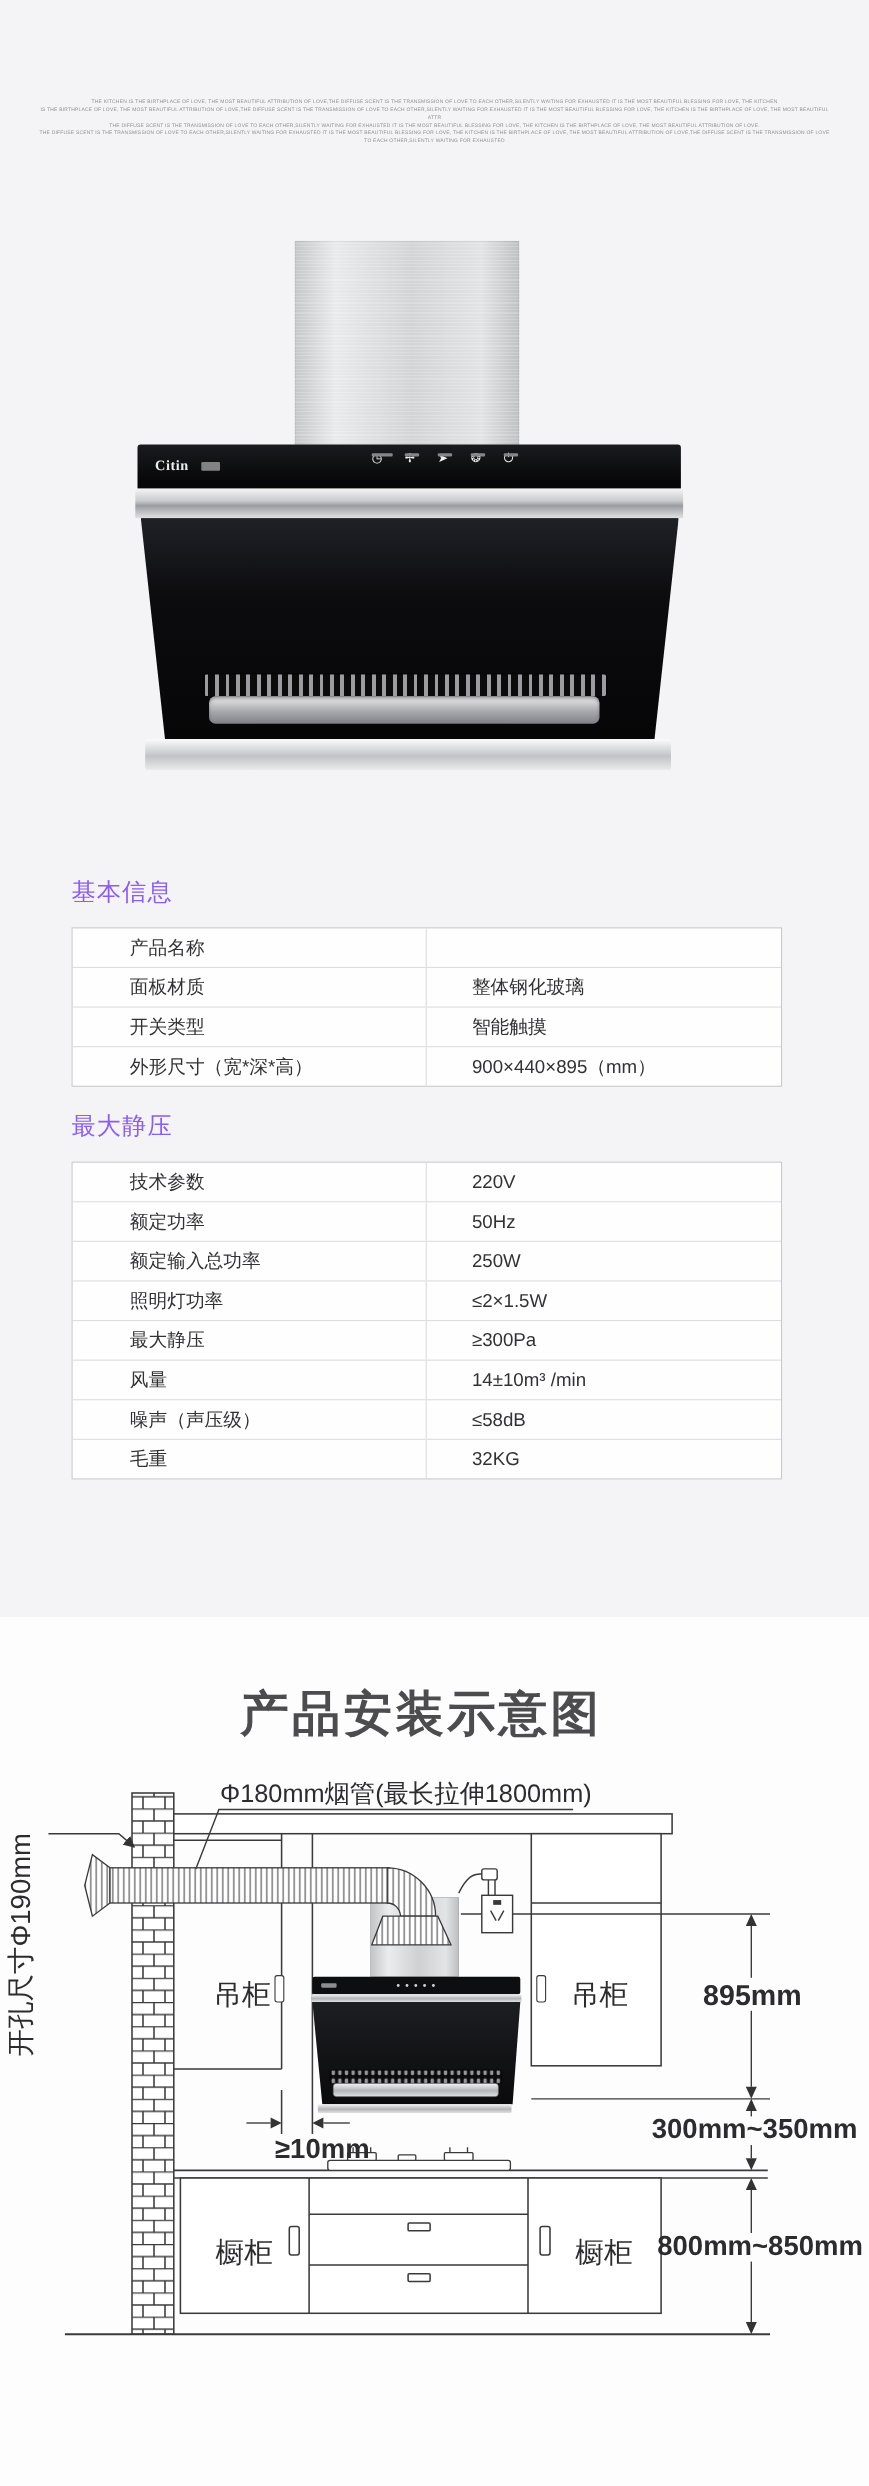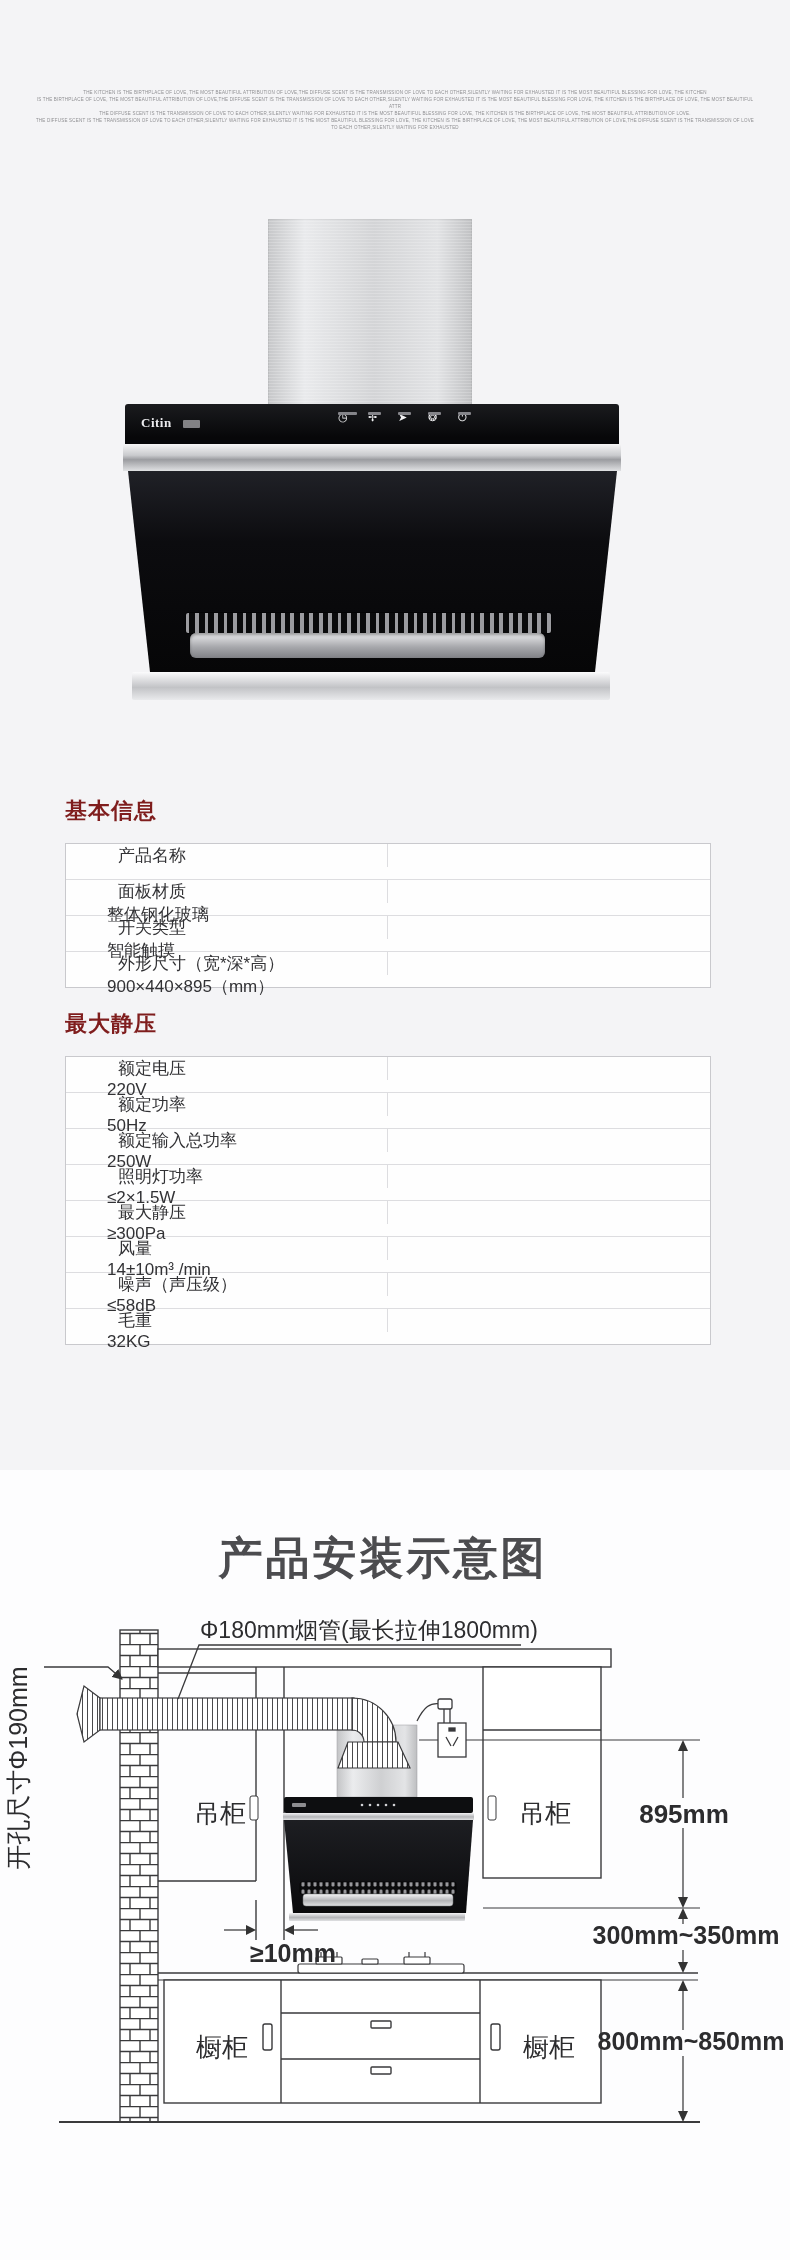--- a/index.html
+++ b/index.html
@@ -45,7 +45,7 @@
   .hoodbase{left:72px;top:542px;width:478px;height:28px;border-radius:2px;
         background:linear-gradient(#fbfbfc,#c2c3c6 55%,#e9eaec);}
   
-  .sec-h{position:absolute;left:65px;font-size:22px;color:#7f1d1d;font-weight:700;letter-spacing:1px;}
+  .sec-h{position:absolute;left:65px;font-size:22px;color:#8b5cf6;font-weight:400;letter-spacing:1px;}
   .tbl{position:absolute;left:65px;width:644px;border:1px solid #c9c9cd;background:#fefefe;}
   .trow{display:flex;height:35px;border-bottom:1px solid #dddde0;flex-direction:column;}
   .trow:last-child{border-bottom:none;}

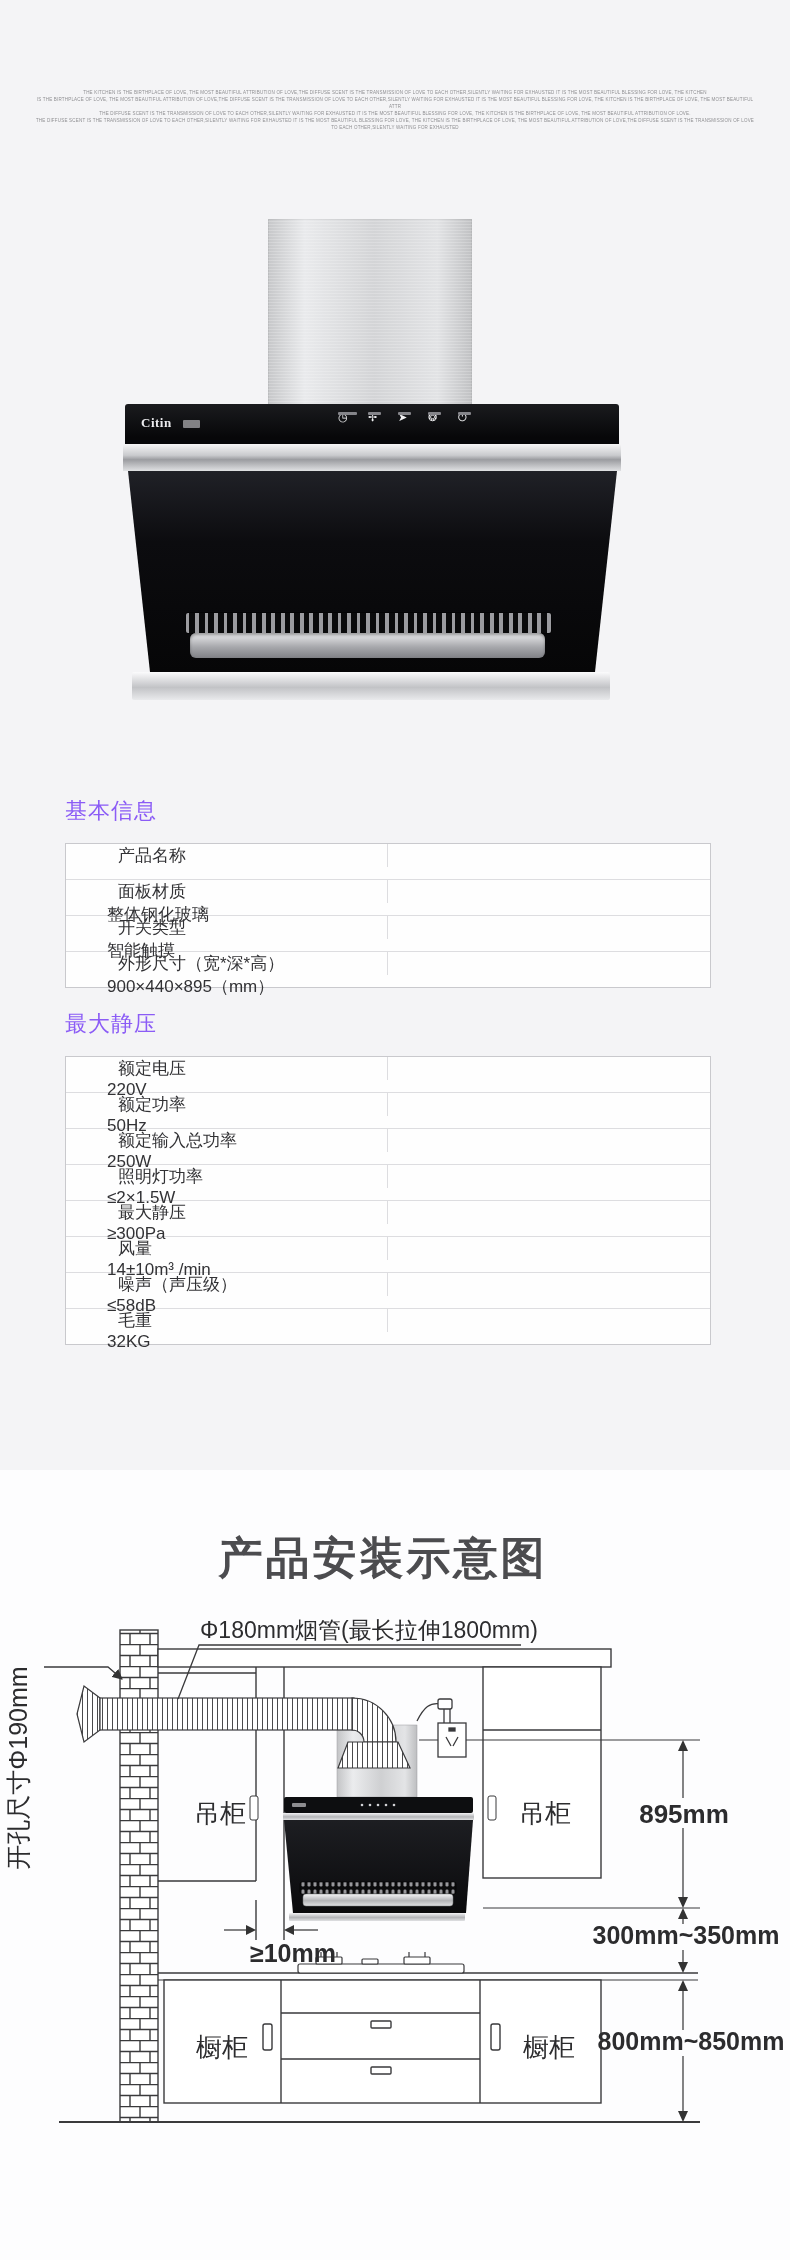--- a/index.html
+++ b/index.html
@@ -47,7 +47,7 @@
   
   .sec-h{position:absolute;left:65px;font-size:22px;color:#8b5cf6;font-weight:400;letter-spacing:1px;}
   .tbl{position:absolute;left:65px;width:644px;border:1px solid #c9c9cd;background:#fefefe;}
-  .trow{display:flex;height:35px;border-bottom:1px solid #dddde0;flex-direction:column;}
+  .trow{display:flex;height:35px;border-bottom:1px solid #dddde0;}
   .trow:last-child{border-bottom:none;}
   .tc{display:flex;align-items:center;font-size:17px;color:#323235;}
   .tc.l{width:322px;padding-left:52px;border-right:1px solid #dddde0;box-sizing:border-box;}

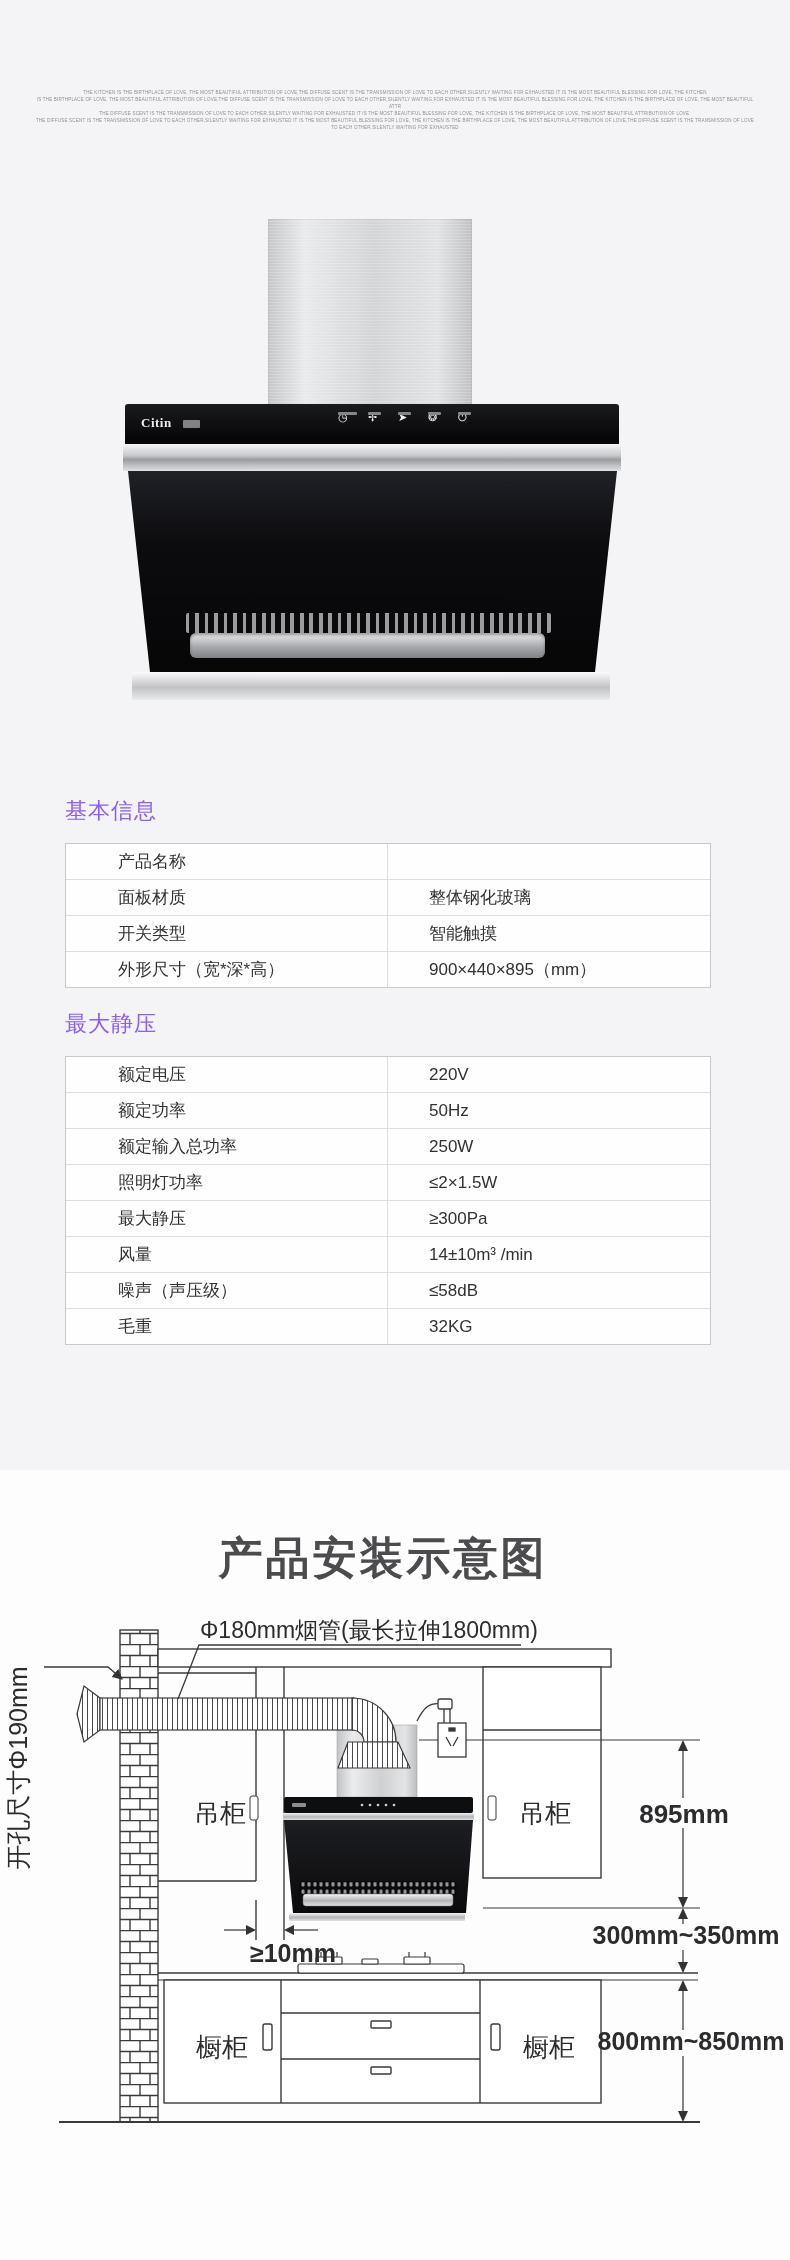--- a/index.html
+++ b/index.html
@@ -131,7 +131,7 @@
   <div class="sec-h" style="top:1009px;">最大静压</div>
   <div class="tbl" style="top:1056px;">
     <div class="trow">
-      <div class="tc l">额定电压</div>
+      <div class="tc l">技术参数</div>
       <div class="tc r">220V</div>
     </div>
     <div class="trow">

